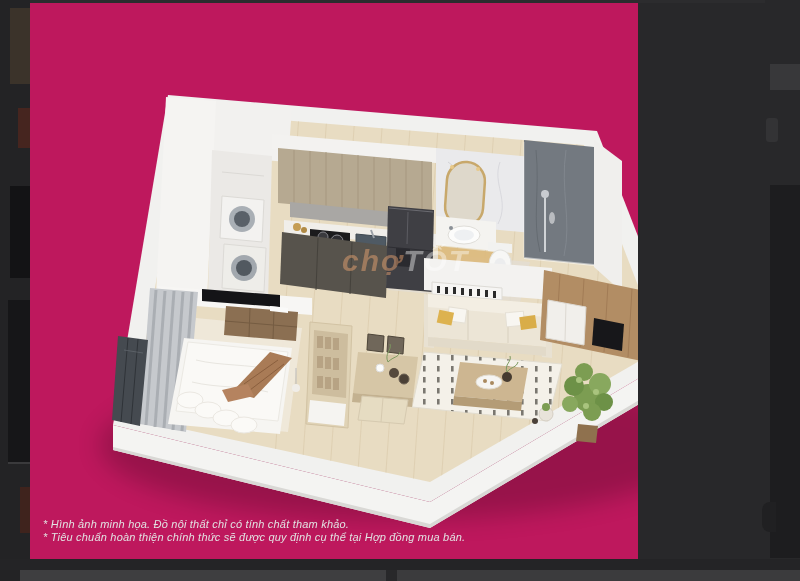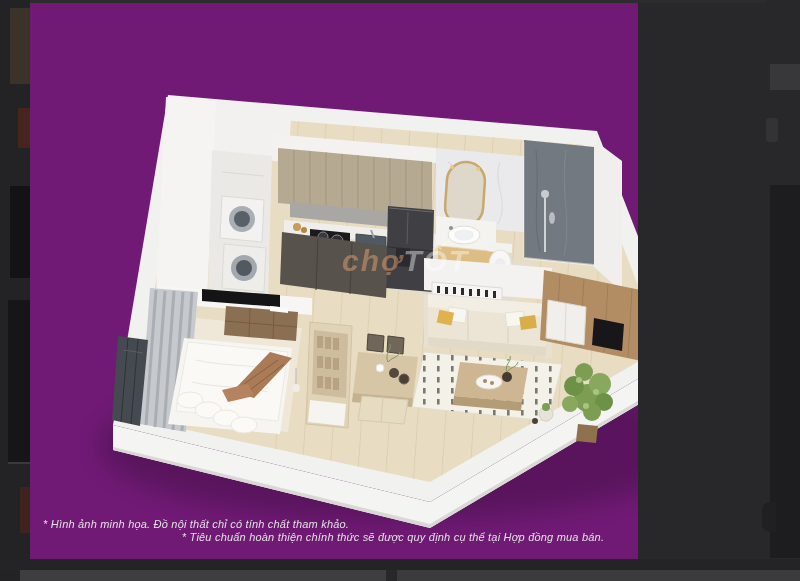--- a/index.html
+++ b/index.html
@@ -10,7 +10,7 @@
   .left-strip{left:0;top:0;width:30px;height:581px;background:#232325;}
   .right-strip{left:765px;top:0;width:35px;height:581px;background:#28282a;}
   .thumb{position:absolute;}
-  .main-photo{left:30px;top:3px;width:608px;height:556px;background:#701a75;overflow:hidden;}
+  .main-photo{left:30px;top:3px;width:608px;height:556px;background:#be185d;overflow:hidden;}
   .top-gap{left:30px;top:0;width:735px;height:3px;background:#2c2c2e;}
   .bottom-gap{left:0px;top:559px;width:800px;height:11px;background:#242426;}
   .next-photo{position:absolute;top:570px;height:11px;}

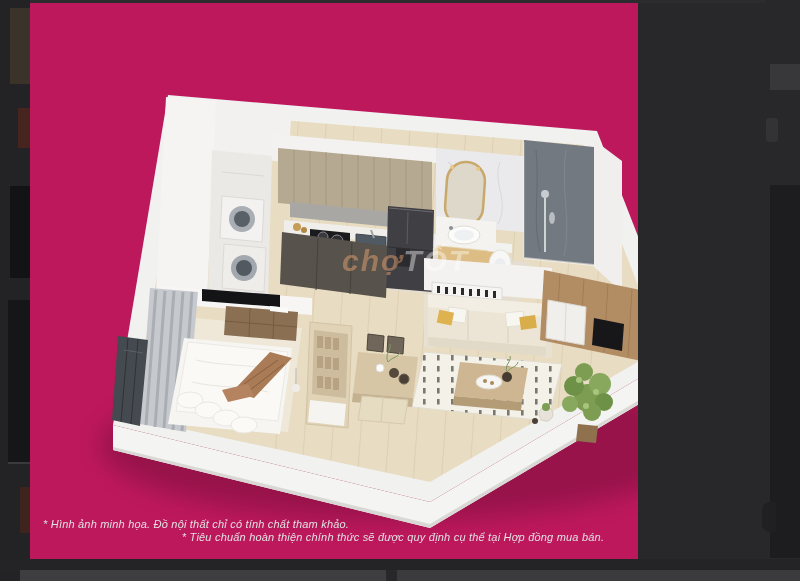--- a/index.html
+++ b/index.html
@@ -21,7 +21,7 @@
   .wm-b{color:rgba(255,255,255,0.40);}
   .disclaimer{left:13px;width:700px;color:#e2e2e2;font-size:11px;font-style:italic;
               letter-spacing:.2px;line-height:12px;white-space:nowrap;}
-  .d1{top:515px;} .d2{top:528px;text-align:center;}
+  .d1{top:515px;} .d2{top:528px;}
   svg{display:block;}
 </style>
 </head>

